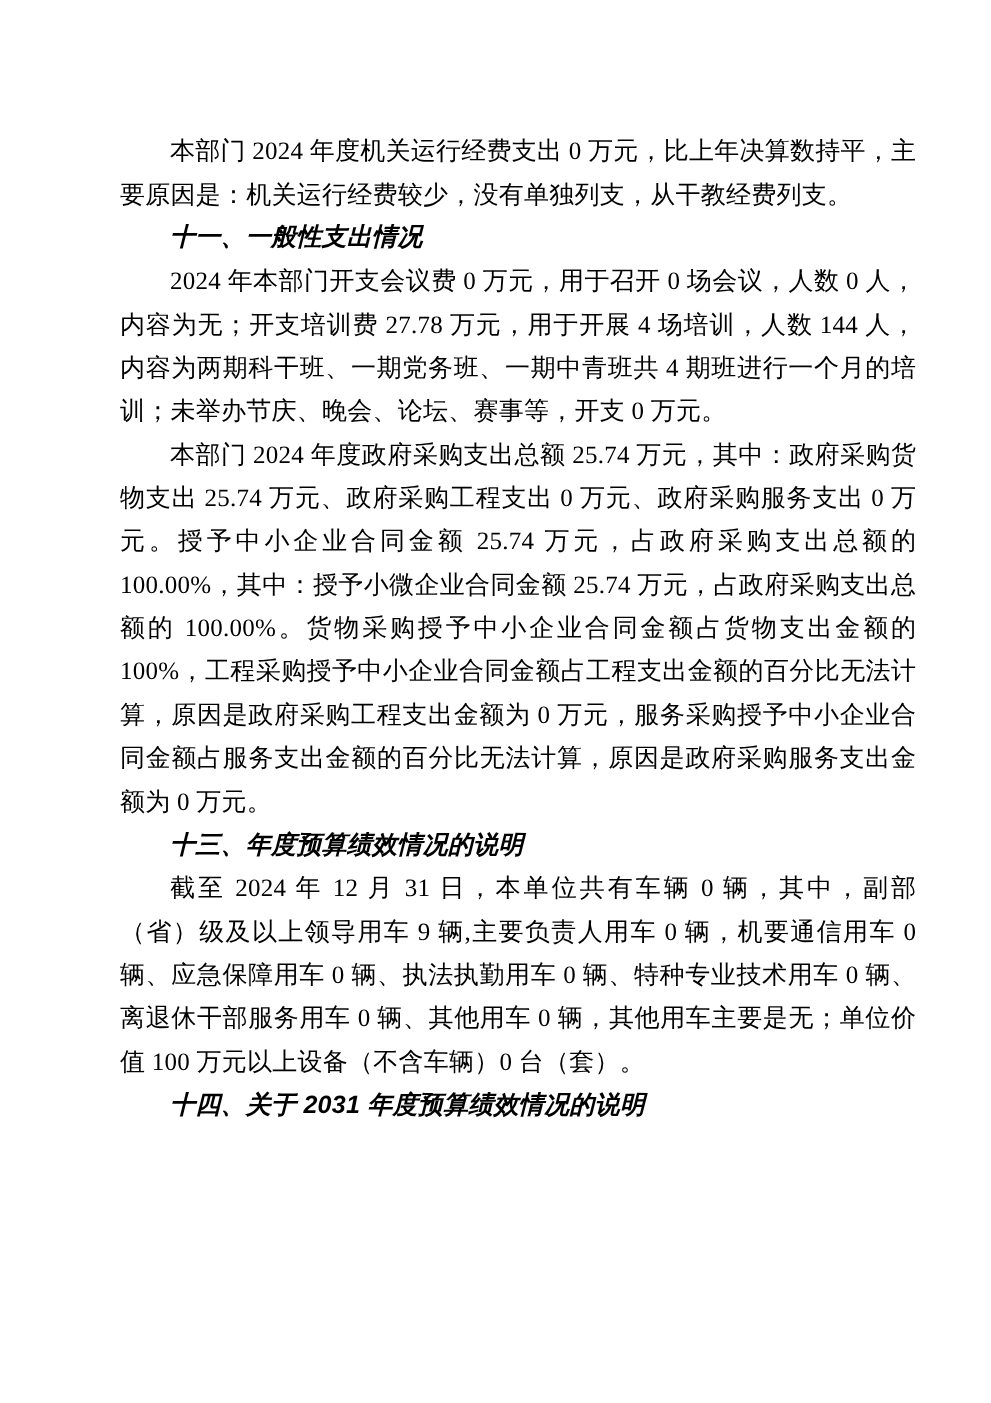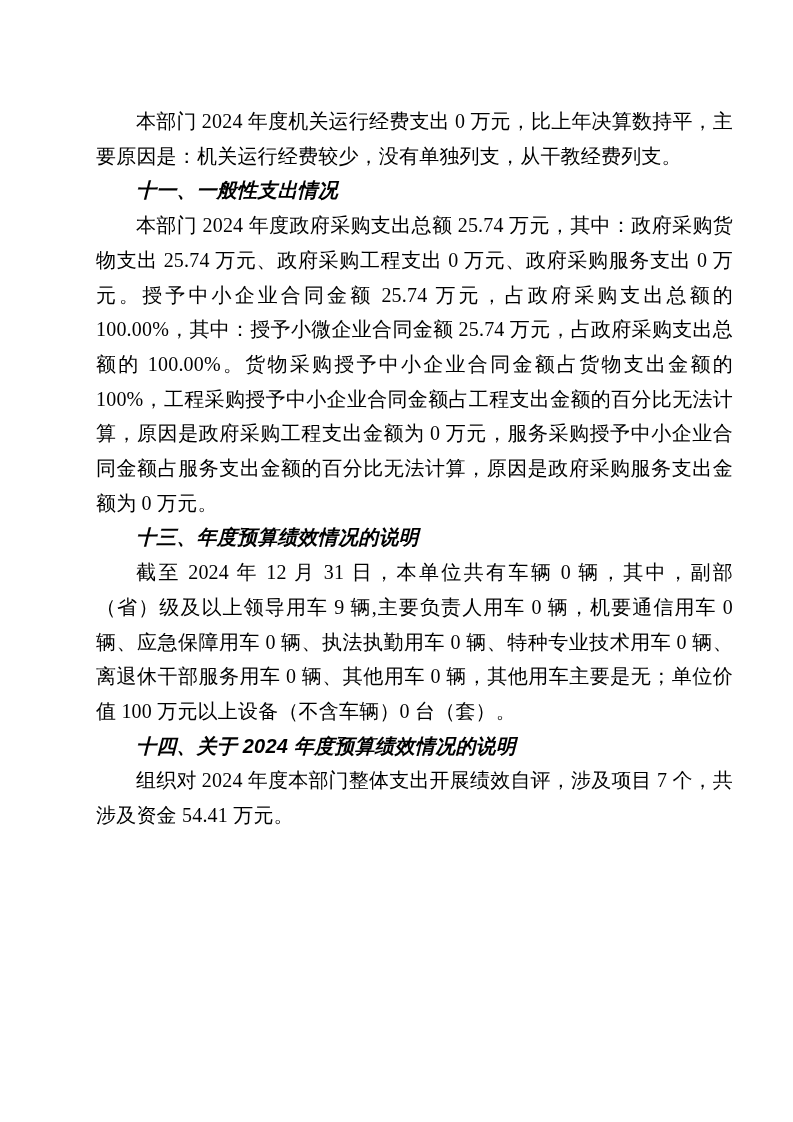--- a/index.html
+++ b/index.html
@@ -47,6 +47,7 @@
 
     <p class="heading-para">十一、一般性支出情况</p>
 
+    <p class="body-para">2024 年本部门开支会议费 0 万元，用于召开 0 场会议，人数 0 人，内容为无；开支培训费 27.78 万元，用于开展 4 场培训，人数 144 人，内容为两期科干班、一期党务班、一期中青班共 4 期班进行一个月的培训；未举办节庆、晚会、论坛、赛事等，开支 0 万元。</p>
 
 
     <p class="body-para">本部门 2024 年度政府采购支出总额 25.74 万元，其中：政府采购货物支出 25.74 万元、政府采购工程支出 0 万元、政府采购服务支出 0 万元。授予中小企业合同金额 25.74 万元，占政府采购支出总额的 100.00%，其中：授予小微企业合同金额 25.74 万元，占政府采购支出总额的 100.00%。货物采购授予中小企业合同金额占货物支出金额的 100%，工程采购授予中小企业合同金额占工程支出金额的百分比无法计算，原因是政府采购工程支出金额为 0 万元，服务采购授予中小企业合同金额占服务支出金额的百分比无法计算，原因是政府采购服务支出金额为 0 万元。</p>

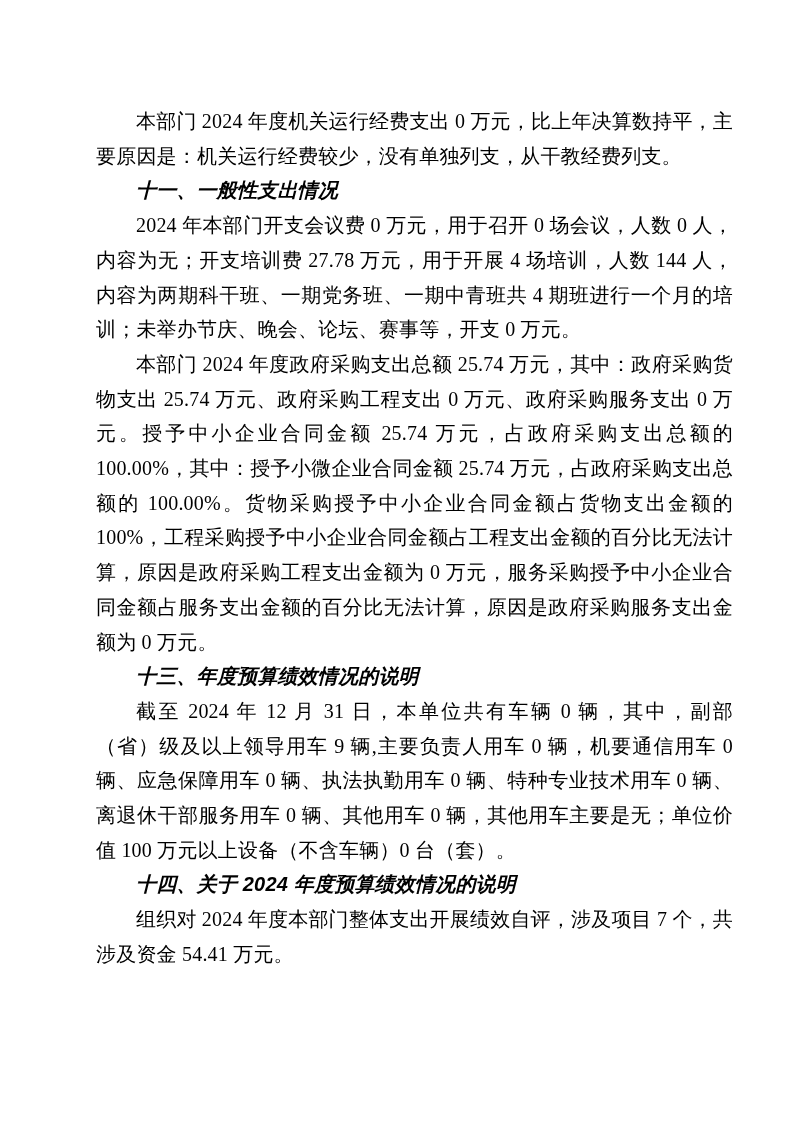--- a/index.html
+++ b/index.html
@@ -56,7 +56,7 @@
 
     <p class="body-para">截至 2024 年 12 月 31 日，本单位共有车辆 0 辆，其中，副部（省）级及以上领导用车 9 辆,主要负责人用车 0 辆，机要通信用车 0 辆、应急保障用车 0 辆、执法执勤用车 0 辆、特种专业技术用车 0 辆、离退休干部服务用车 0 辆、其他用车 0 辆，其他用车主要是无；单位价值 100 万元以上设备（不含车辆）0 台（套）。</p>
 
-    <p class="heading-para">十四、关于 2024 年度预算绩效情况的说明</p>
+    <p class="heading-para">十四、关于 2031 年度预算绩效情况的说明</p>
 
 
     <p class="body-para">组织对 2024 年度本部门整体支出开展绩效自评，涉及项目 7 个，共涉及资金 54.41 万元。</p>

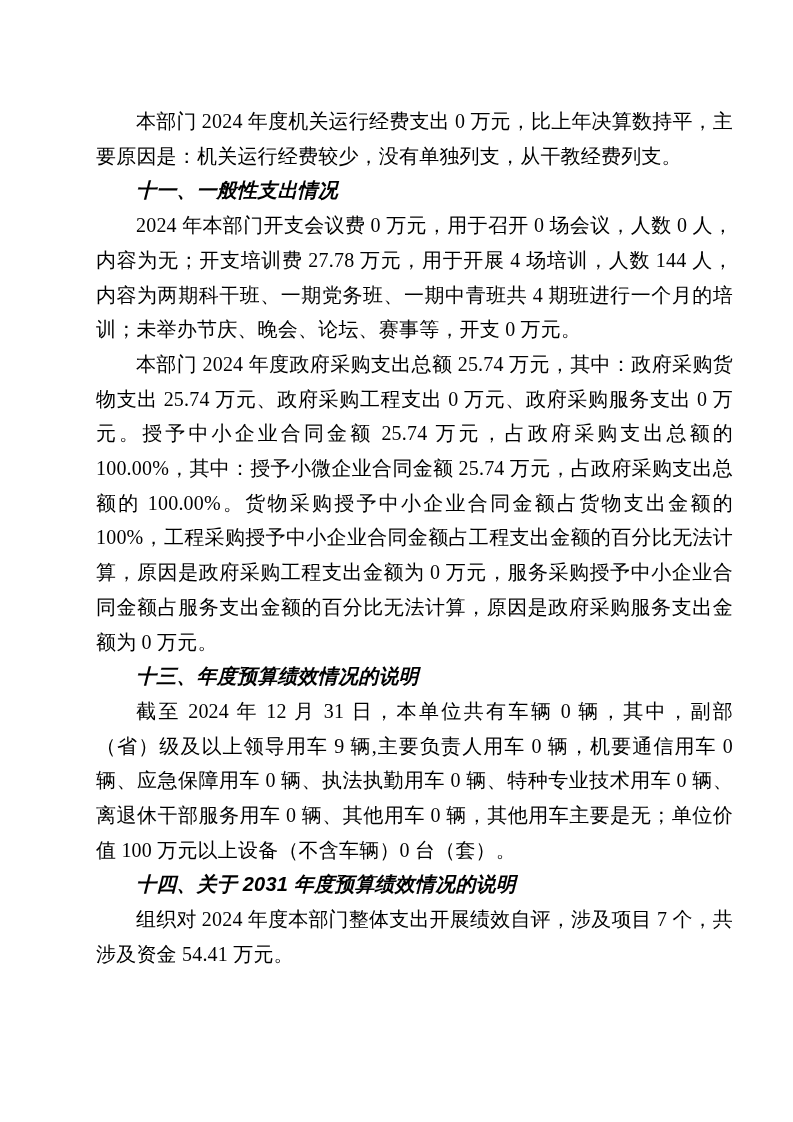--- a/index.html
+++ b/index.html
@@ -59,7 +59,6 @@
     <p class="heading-para">十四、关于 2031 年度预算绩效情况的说明</p>
 
 
-    <p class="body-para">组织对 2024 年度本部门整体支出开展绩效自评，涉及项目 7 个，共涉及资金 54.41 万元。</p>
 
   </div>
 </div>

